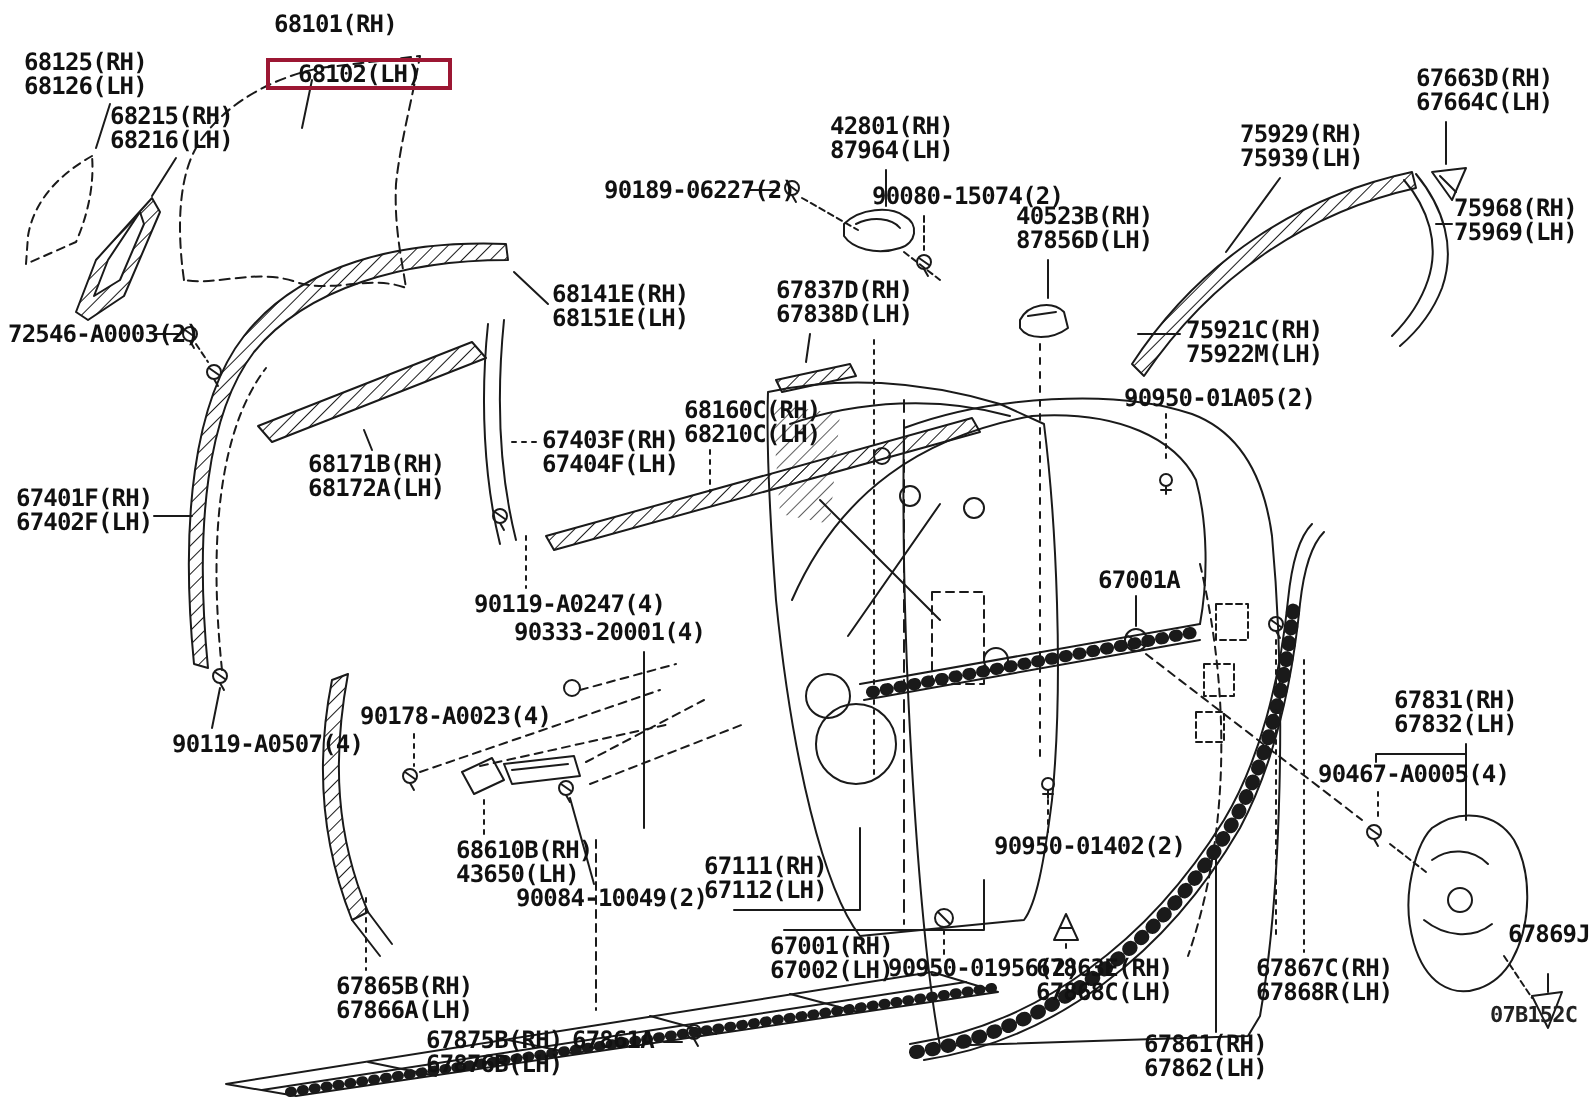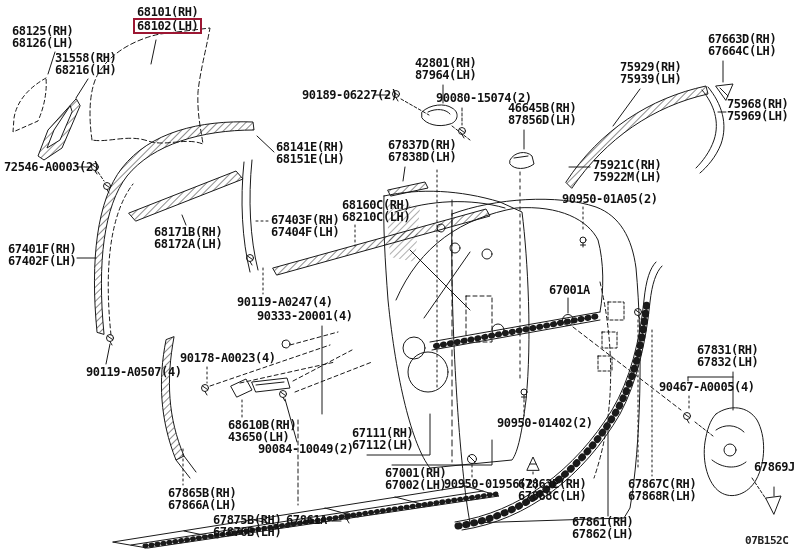--- a/index.html
+++ b/index.html
@@ -10,7 +10,7 @@
        font-size:12px;font-weight:700;line-height:12px;color:#111;white-space:nowrap;
        letter-spacing:-0.4px;cursor:pointer;}
   .lbl span{display:block;}
-  .hl{border:2px solid #0369a1;padding:0 2px;margin-left:-4px;margin-top:0;}
+  .hl{border:2px solid #0369a1;padding:0 14px;margin-left:-4px;margin-top:11px;}
   .figcode{position:absolute;font-size:11px;font-weight:700;color:#222;letter-spacing:-0.4px;}
 </style>
 </head>

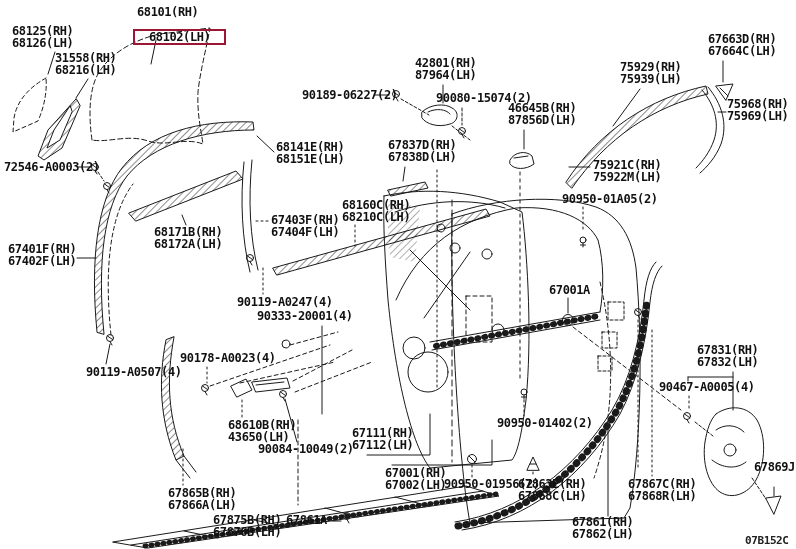--- a/index.html
+++ b/index.html
@@ -242,7 +242,7 @@
     <span>68126(LH)</span>
   </div>
   <div class="lbl" style="left:55px;top:52px">
-    <span>31558(RH)</span>
+    <span>68215(RH)</span>
     <span>68216(LH)</span>
   </div>
   <div class="lbl" style="left:137px;top:6px">

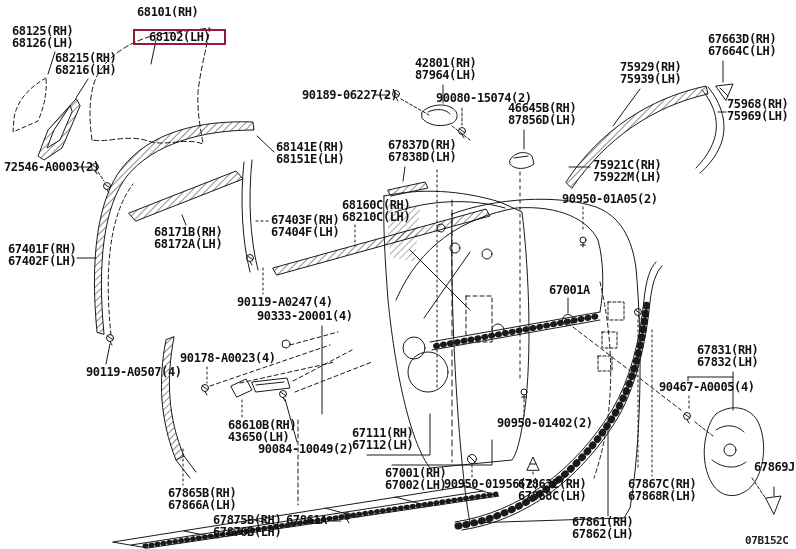--- a/index.html
+++ b/index.html
@@ -296,7 +296,7 @@
     <span>90080-15074(2)</span>
   </div>
   <div class="lbl" style="left:508px;top:102px">
-    <span>46645B(RH)</span>
+    <span>40523B(RH)</span>
     <span>87856D(LH)</span>
   </div>
   <div class="lbl" style="left:708px;top:33px">

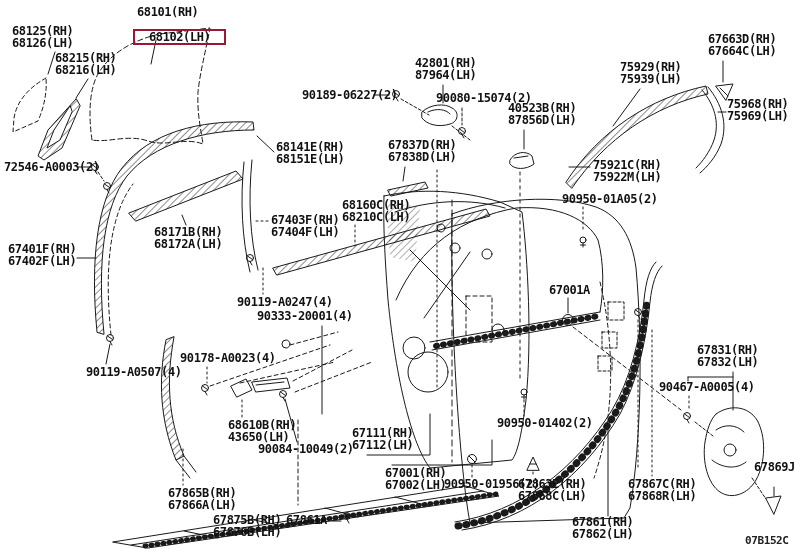--- a/index.html
+++ b/index.html
@@ -379,7 +379,7 @@
     <span>67861A</span>
   </div>
 
-  <div class="figcode" style="left:745px;top:534px">07B152C</div>
+  <div class="figcode" style="left:745px;top:501px">07B152C</div>
 
 </div>
 

